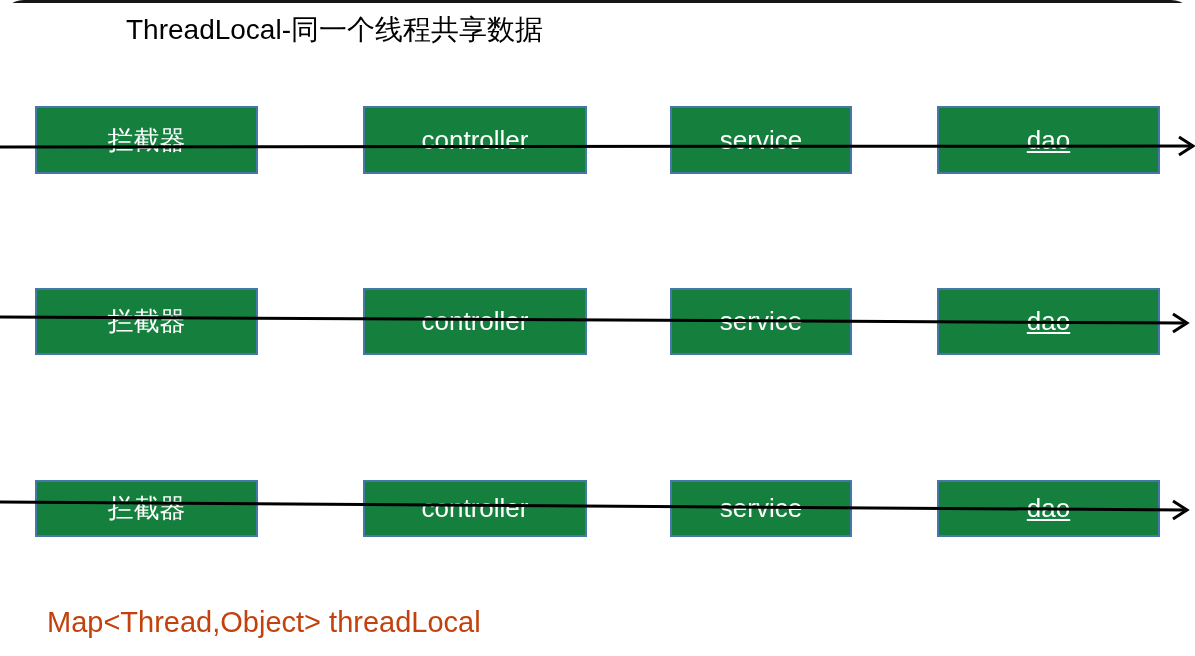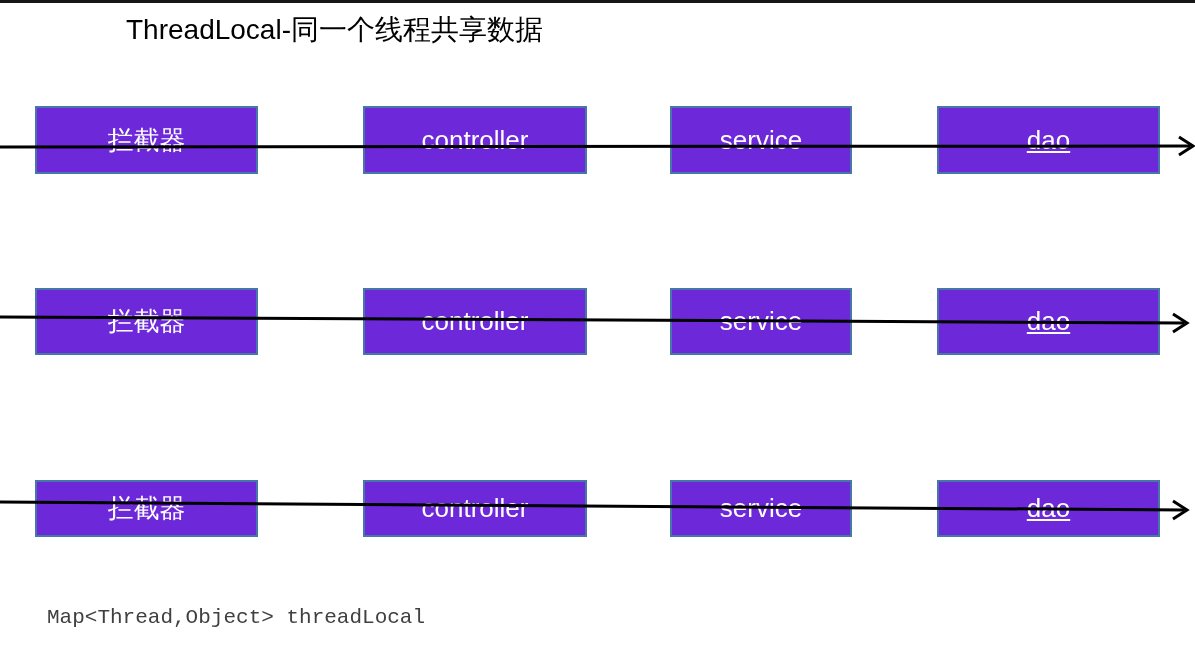--- a/index.html
+++ b/index.html
@@ -14,6 +14,7 @@
     height: 656px;
     background: #ffffff;
     overflow: hidden;
+    border-radius: 24px;
   }
   .topbar {
     position: absolute;

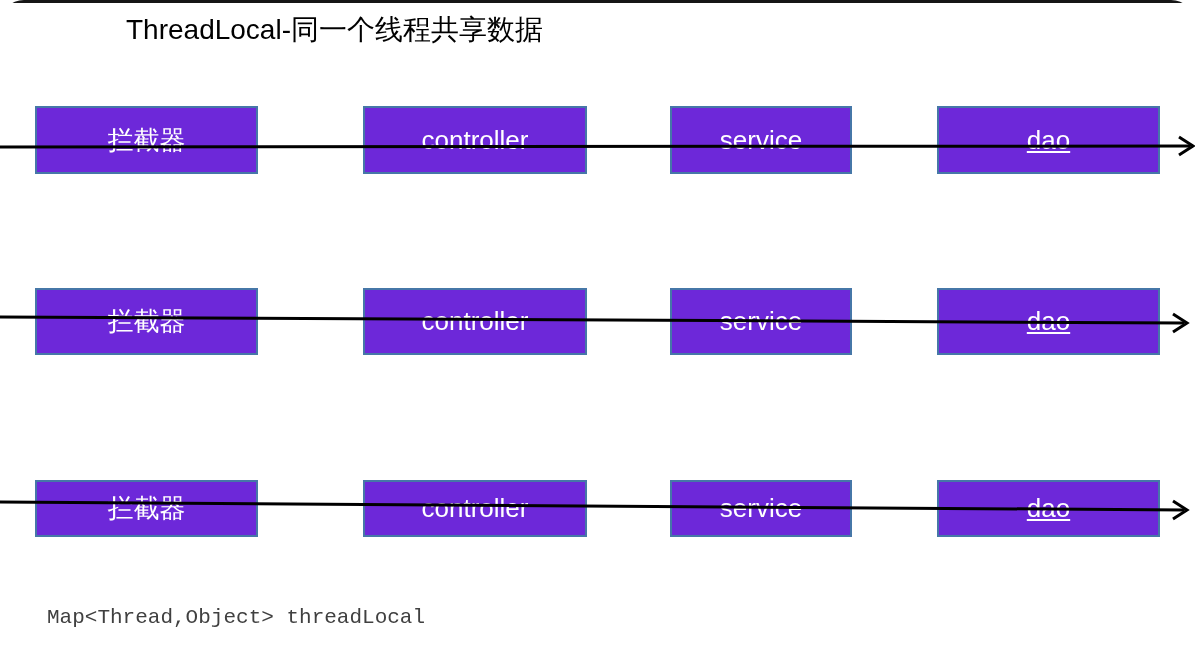--- a/index.html
+++ b/index.html
@@ -41,7 +41,7 @@
   .box {
     position: absolute;
     box-sizing: border-box;
-    background: #6d28d9;
+    background: #15803d;
     border: 2px solid #4677A8;
     color: #ffffff;
     display: flex;

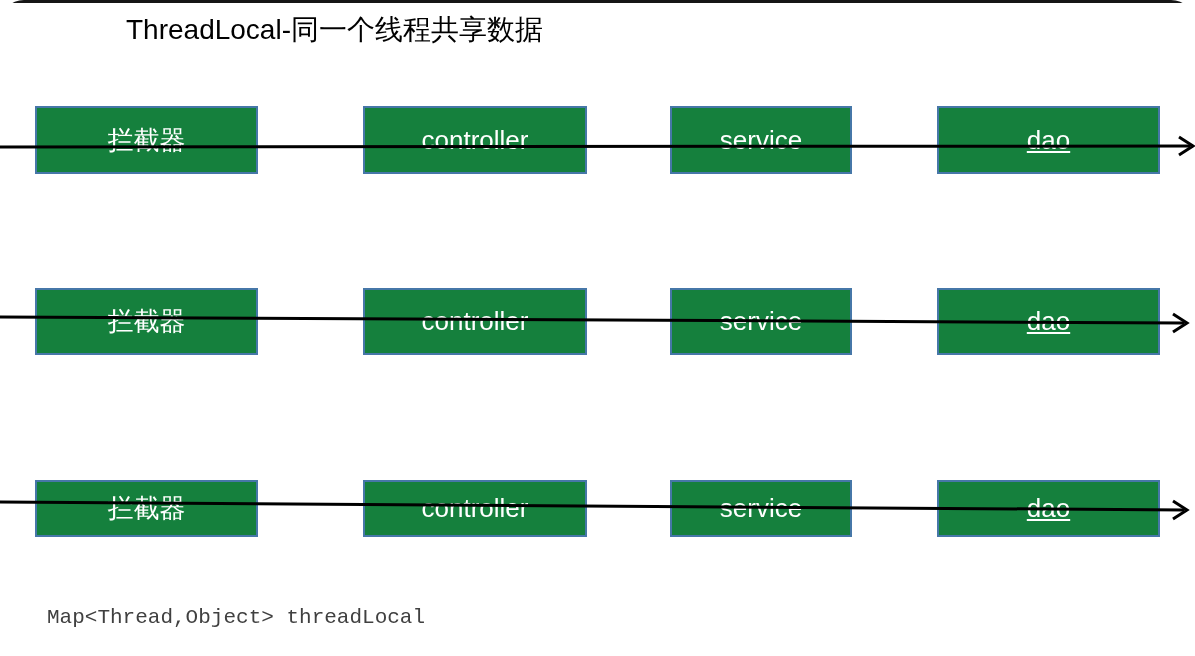--- a/index.html
+++ b/index.html
@@ -33,10 +33,9 @@
   .footer {
     position: absolute;
     left: 47px; top: 606px;
-    font-size: 21px;
-    color: #404040;
+    font-size: 29px;
+    color: #c2410c;
     white-space: nowrap;
-    font-family: Liberation Mono, monospace;
   }
   .box {
     position: absolute;

